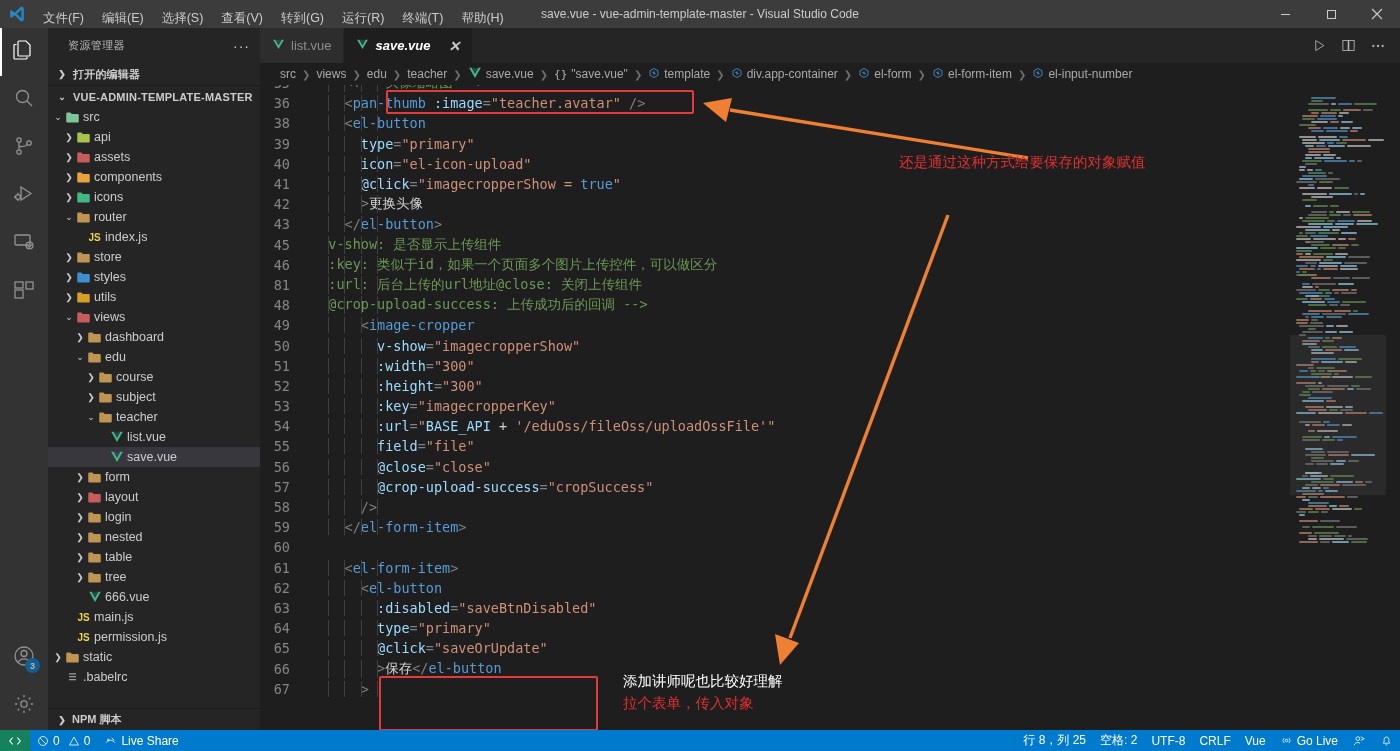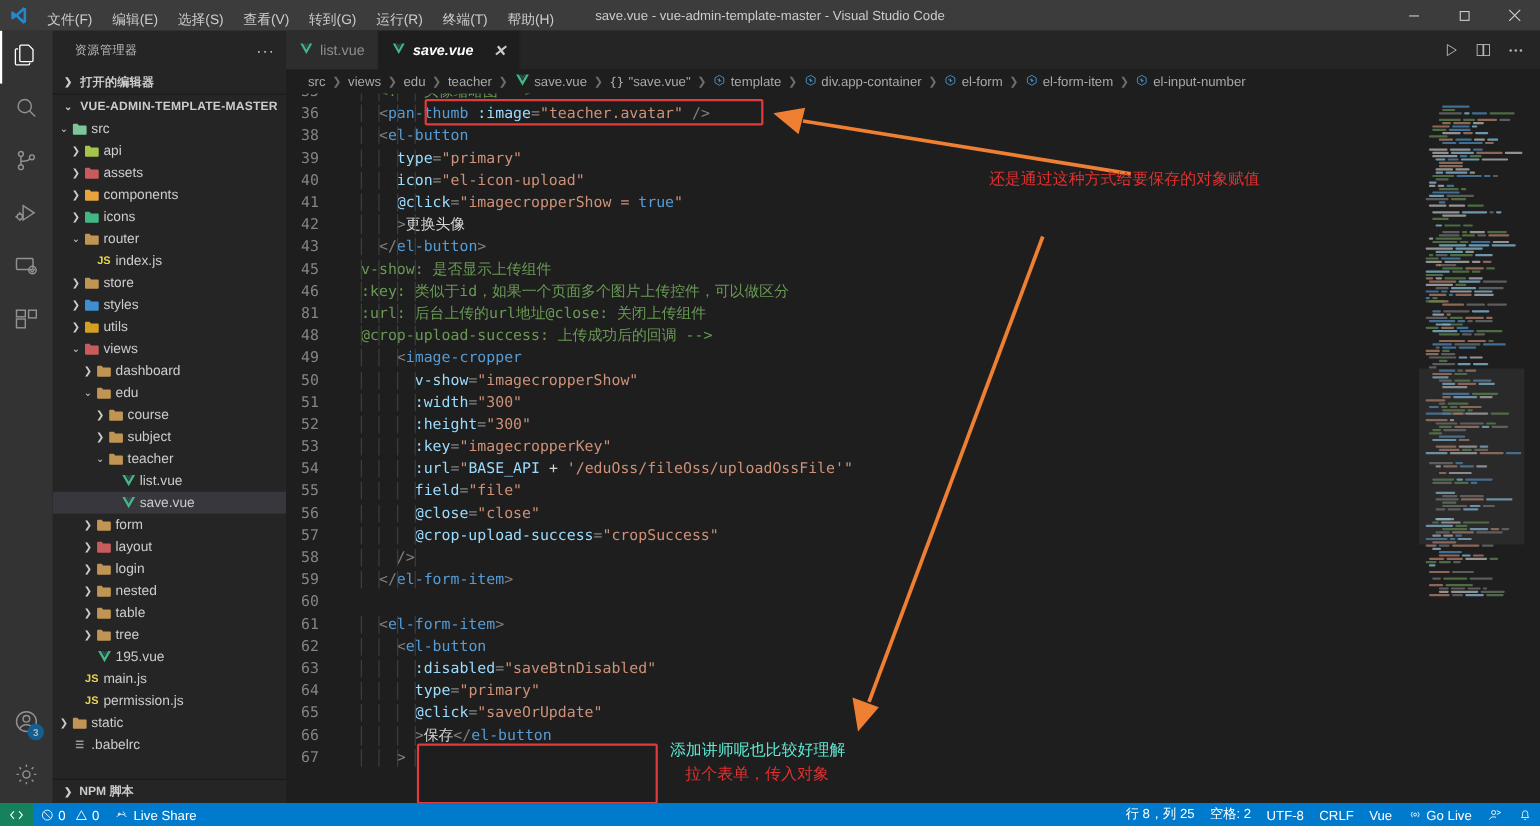--- a/index.html
+++ b/index.html
@@ -508,7 +508,7 @@
               <path fill="#35495e" d="M7.2 3h3.1L12 6.1 13.7 3h3.1L12 11.3 7.2 3z"></path>
             </svg>
           </span>
-          <span class="lbl">195.vue</span>
+          <span class="lbl">666.vue</span>
         </div>
         <div class="tree-row" style="padding-left: 15px;">
           <span class="twisty"></span>

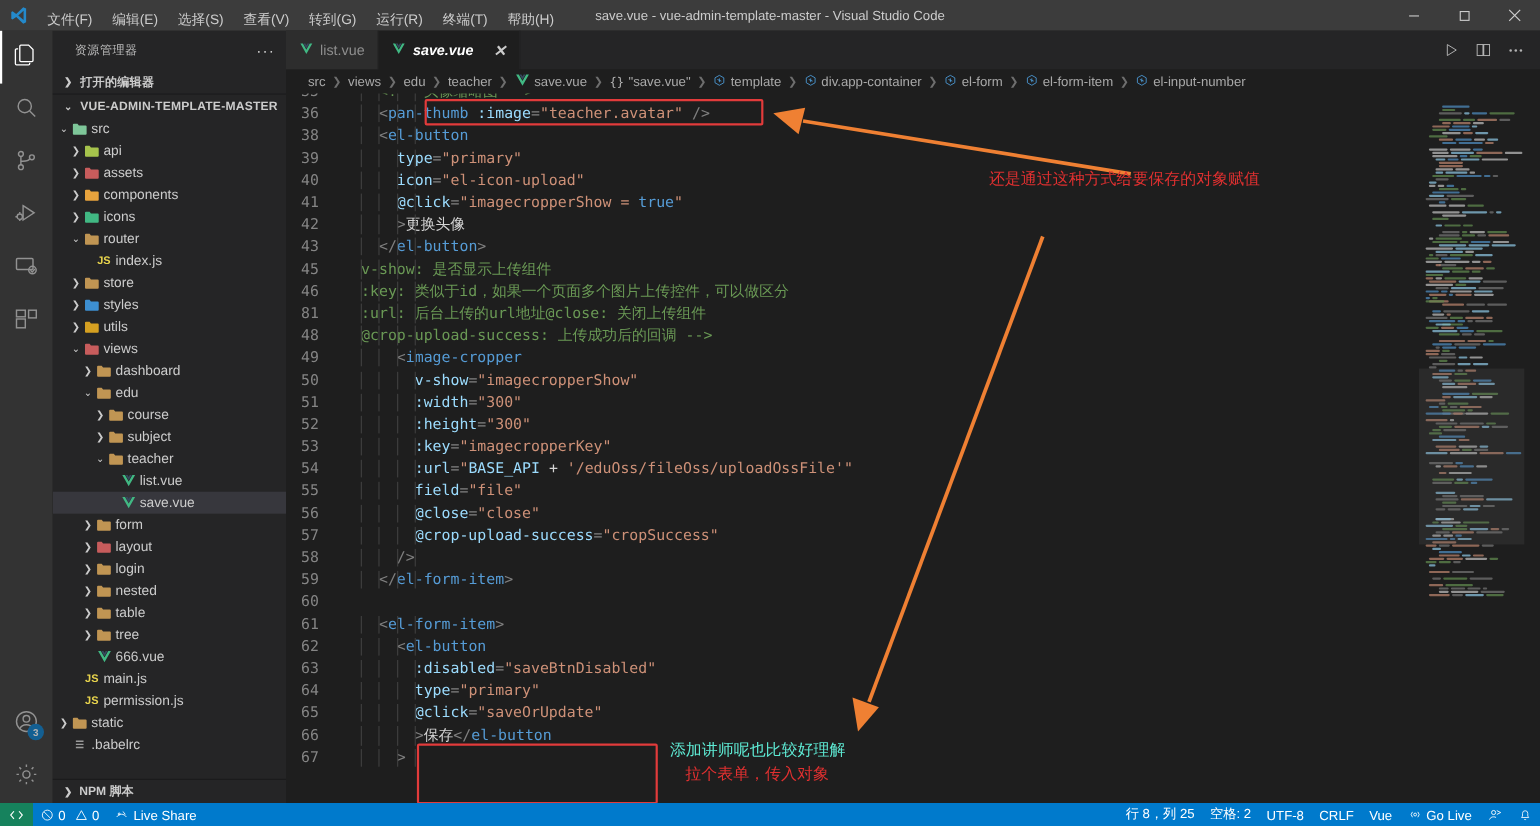--- a/index.html
+++ b/index.html
@@ -873,7 +873,7 @@
     </div>
   <div id="annots">
       <div class="annot" style="left: 899px; top: 153px; color: rgb(224, 48, 48);">还是通过这种方式给要保存的对象赋值</div>
-      <div class="annot" style="left: 609px; top: 672px; color: #5eead4;">添加讲师呢也比较好理解</div>
+      <div class="annot" style="left: 623px; top: 672px; color: #ffffff;">添加讲师呢也比较好理解</div>
       <div class="annot" style="left: 623px; top: 694px; color: rgb(224, 48, 48);">拉个表单，传入对象</div>
     </div>
 

